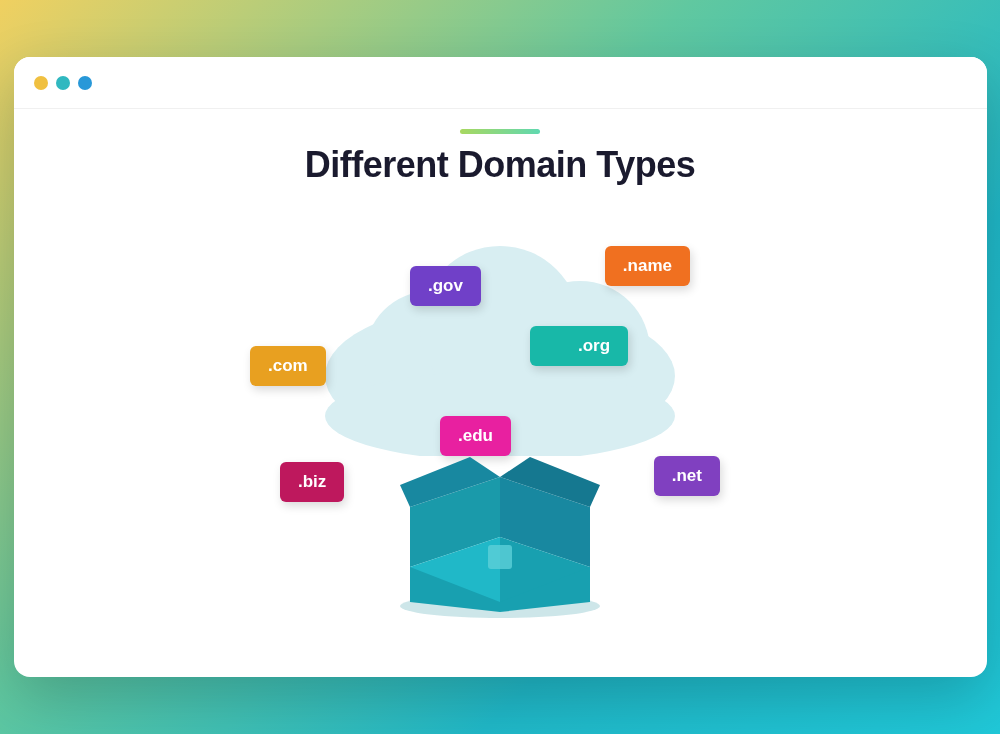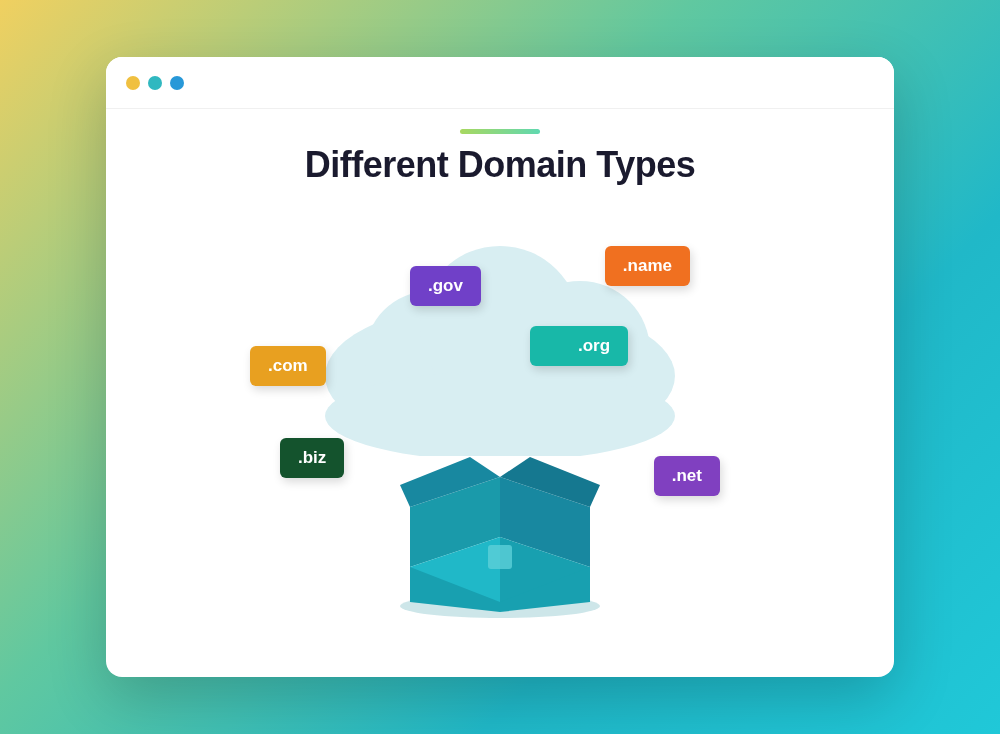--- a/index.html
+++ b/index.html
@@ -16,7 +16,7 @@
     }
 
     .window {
-      width: 788px;
+      width: 973px;
       height: 620px;
       background: #ffffff;
       border-radius: 16px;

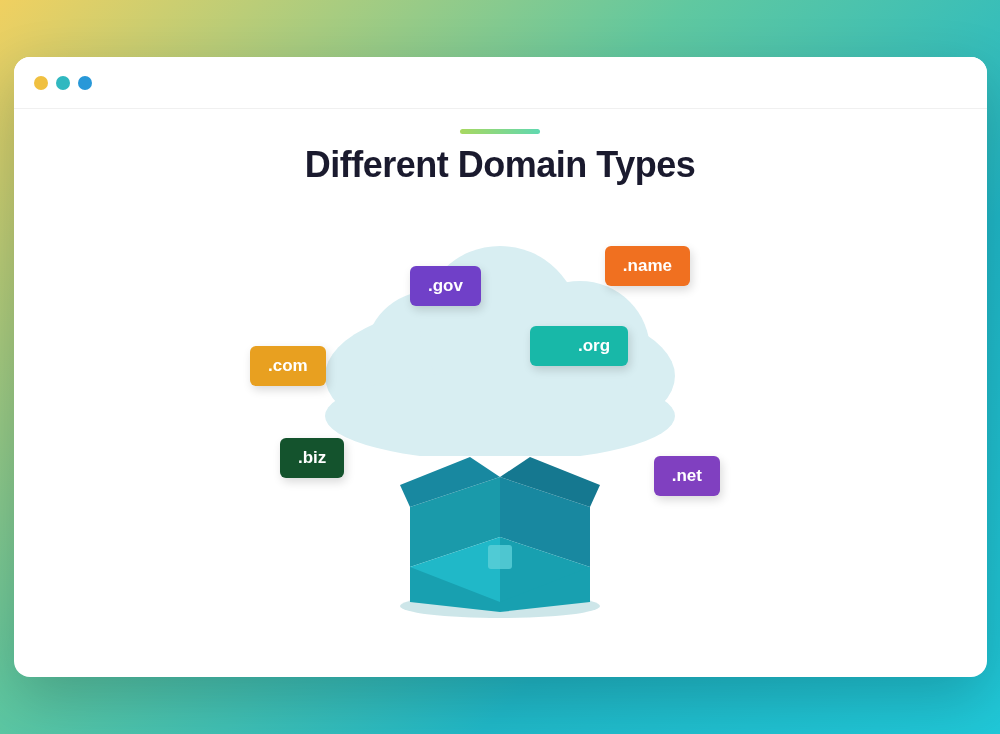--- a/index.html
+++ b/index.html
@@ -159,6 +159,7 @@
       <div class="badge badge-com">.com</div>
       <div class="badge badge-name">.name</div>
       <div class="badge badge-org">.org</div>
+      <div class="badge badge-edu">.edu</div>
       <div class="badge badge-biz">.biz</div>
       <div class="badge badge-net">.net</div>
 

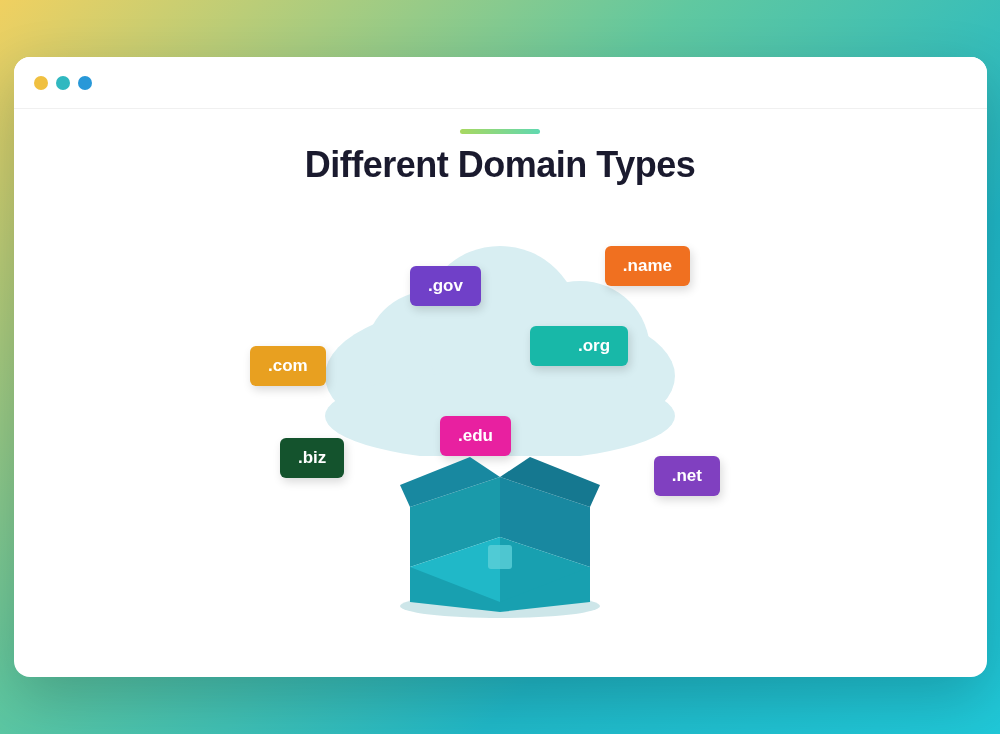--- a/index.html
+++ b/index.html
@@ -115,7 +115,7 @@
     .badge-org   { background: #18b8a8; top: 120px; left: 310px; padding-left: 48px; }
     .badge-info  { background: #6030a8; top: 130px; right: 20px; }
     .badge-edu   { background: #e820a0; top: 210px; left: 220px; }
-    .badge-biz   { background: #14532d; top: 232px; left: 60px; }
+    .badge-biz   { background: #be185d; top: 256px; left: 60px; }
     .badge-net   { background: #8040c0; top: 250px; right: 60px; text-align: center; }
 
     

